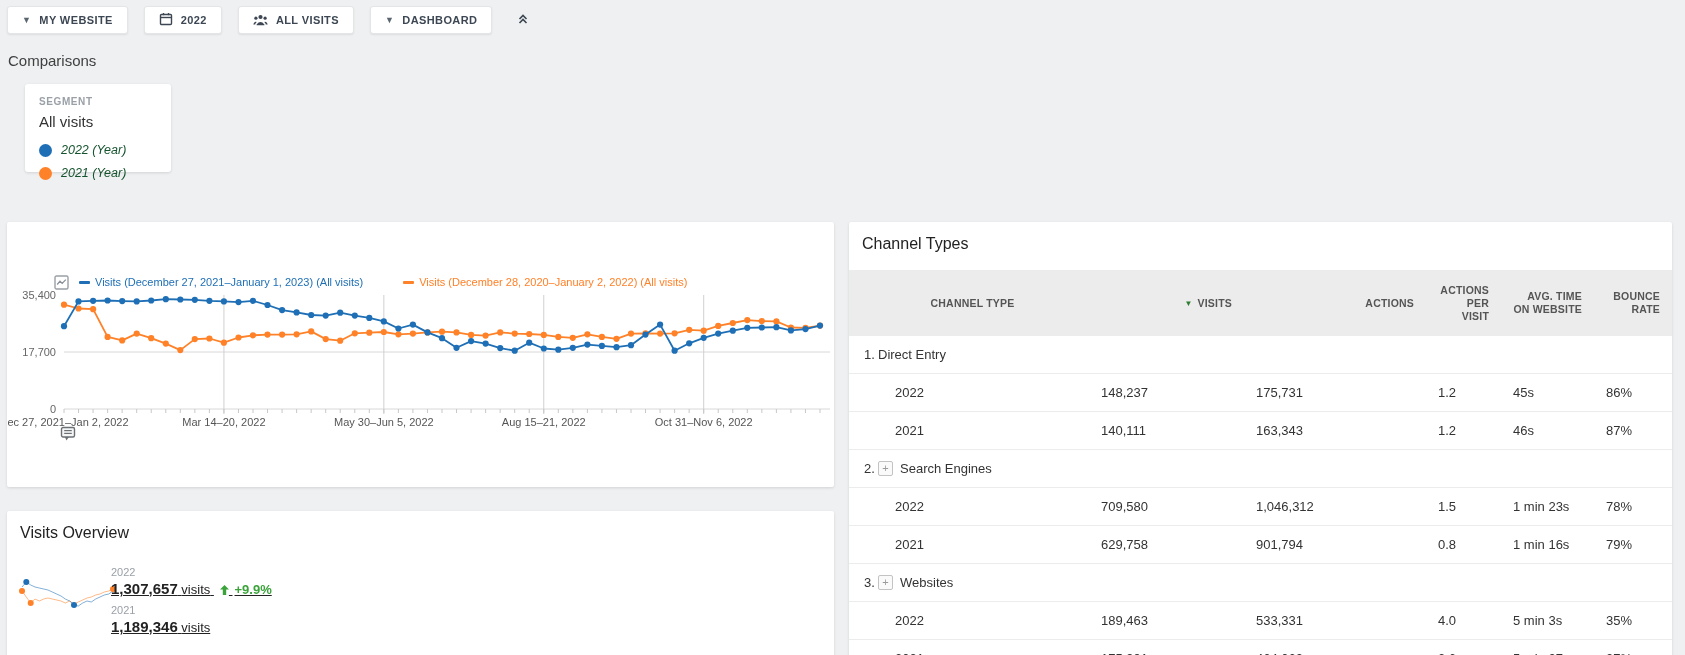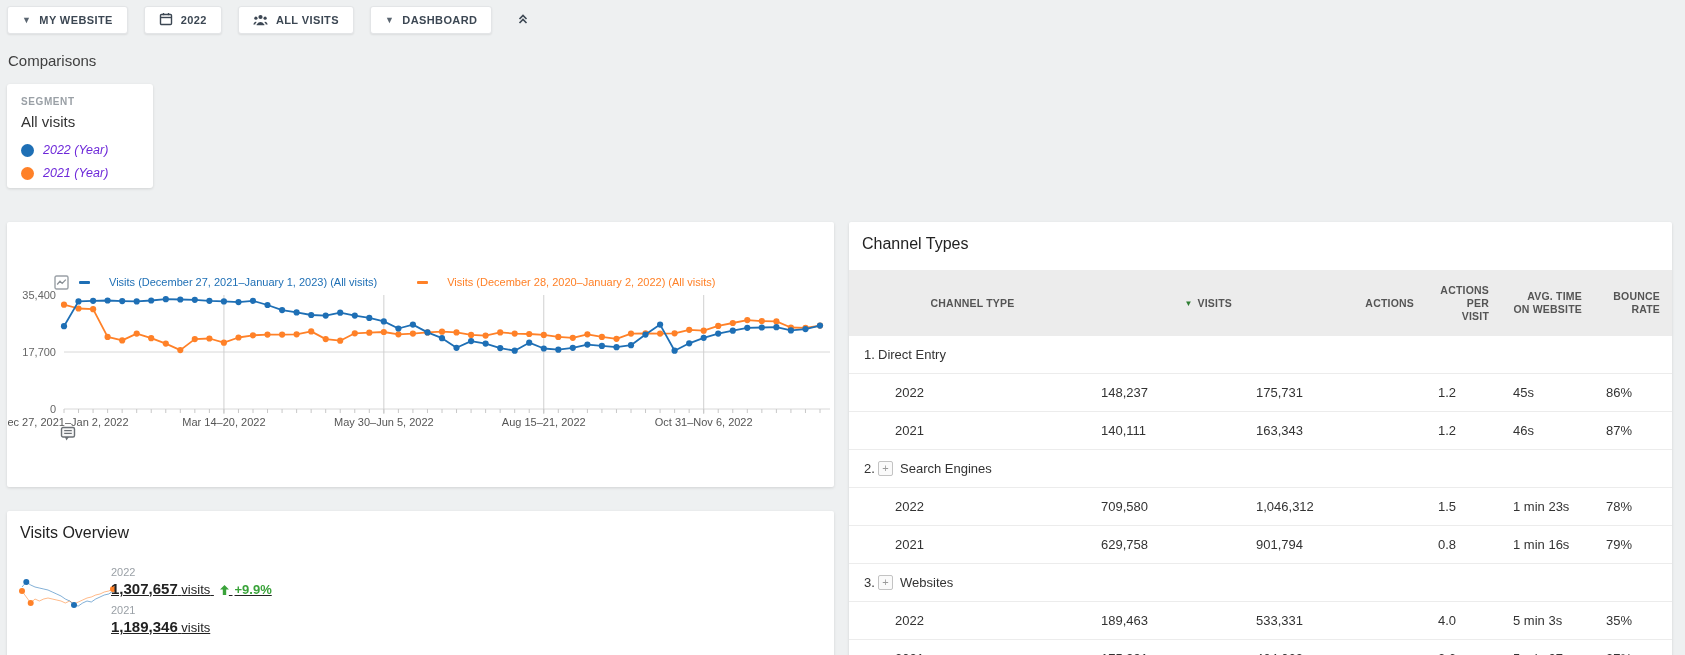--- a/index.html
+++ b/index.html
@@ -18,7 +18,7 @@
 
   
   .comparisons-title{position:absolute;left:8px;top:52px;font-size:15px;color:#404040;}
-  .segment-card{position:absolute;left:7px;top:84px;width:146px;height:104px;background:#fff;
+  .segment-card{position:absolute;left:25px;top:84px;width:146px;height:88px;background:#fff;
                 border-radius:3px;box-shadow:0 1px 3px rgba(0,0,0,.12);box-sizing:border-box;
                 padding:12px 14px;}
   .seg-label{font-size:10px;font-weight:bold;letter-spacing:.6px;color:#9aa0a6;}

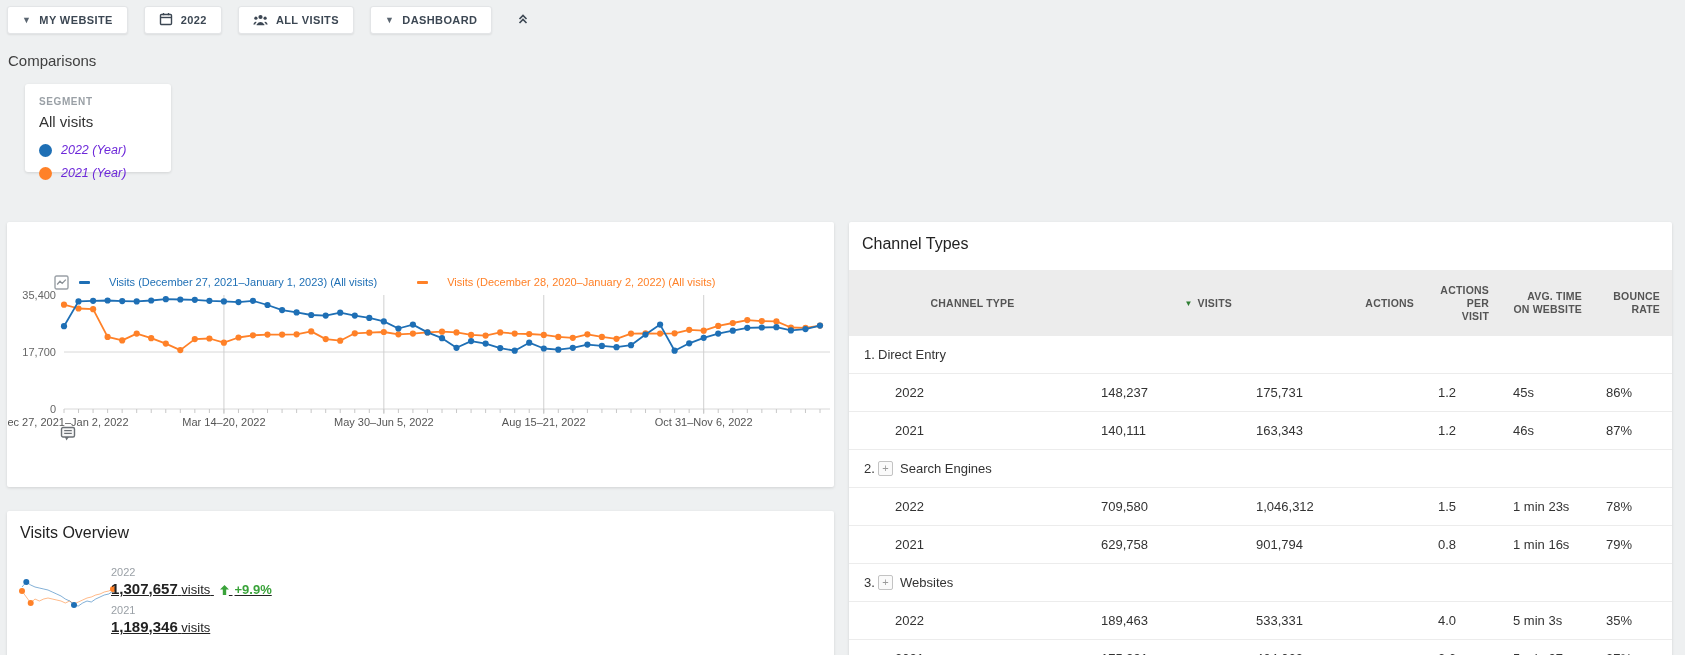--- a/index.html
+++ b/index.html
@@ -26,7 +26,7 @@
   .cmp-items{margin-top:13px;}
   .cmp-item{display:flex;align-items:center;gap:9px;margin-bottom:9px;cursor:pointer;}
   .cmp-dot{width:13px;height:13px;border-radius:50%;flex:0 0 auto;}
-  .cmp-text{font-size:12.5px;font-style:italic;color:#6d28d9;}
+  .cmp-text{font-size:12.5px;font-style:italic;color:#14532d;}
 
   
   .card{position:absolute;background:#fff;border-radius:2px;box-shadow:0 1px 3px rgba(0,0,0,.12);}

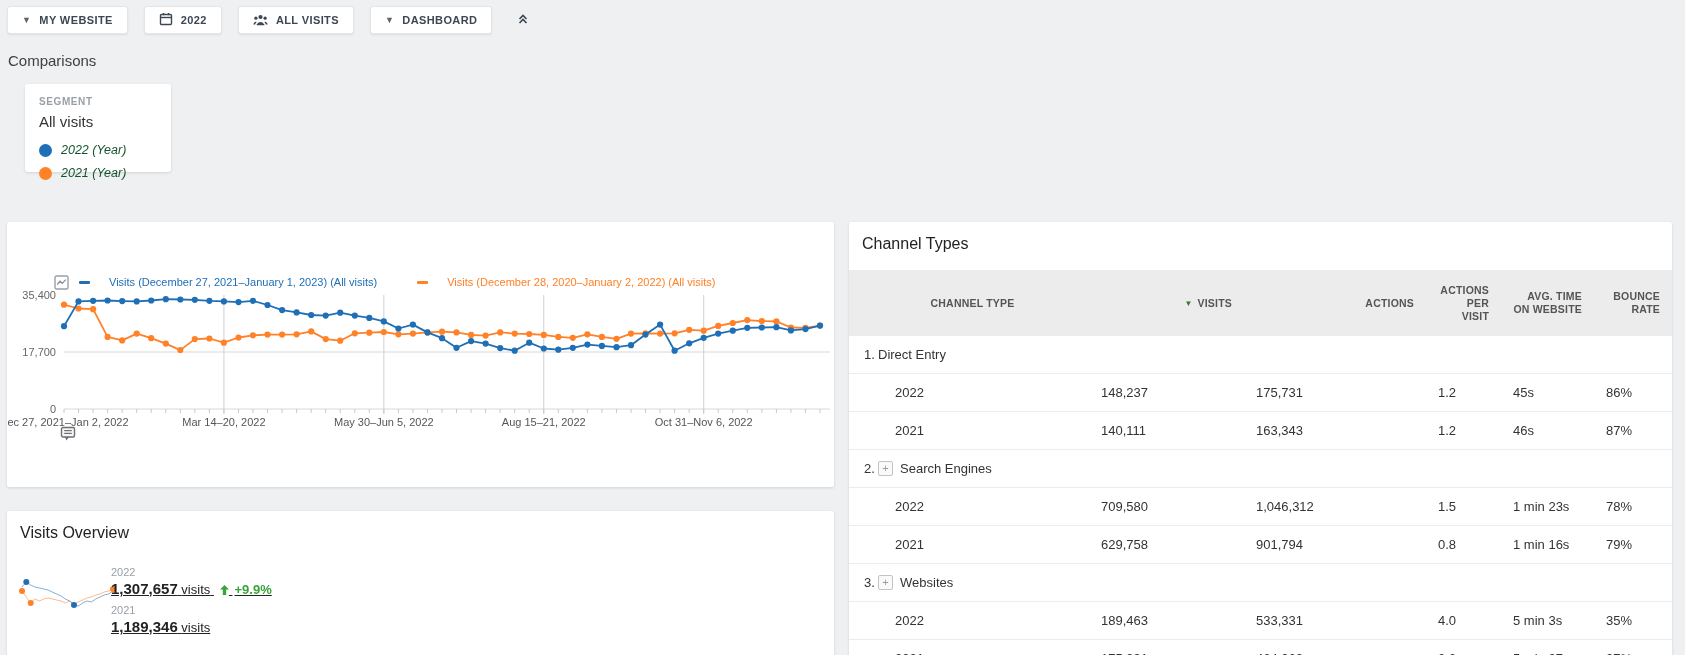--- a/index.html
+++ b/index.html
@@ -39,7 +39,7 @@
   
   .export-icon{position:absolute;left:47px;top:53px;cursor:pointer;}
   .legend{position:absolute;left:72px;top:54px;display:flex;gap:40px;font-size:11px;}
-  .legend-item{display:flex;align-items:center;gap:19px;cursor:pointer;}
+  .legend-item{display:flex;align-items:center;gap:5px;cursor:pointer;}
   .legend-dash{width:11px;height:3px;border-radius:1px;}
   #vot-chart{position:absolute;left:0;top:60px;}
   .annotation-icon{position:absolute;left:53px;top:204px;cursor:pointer;}

